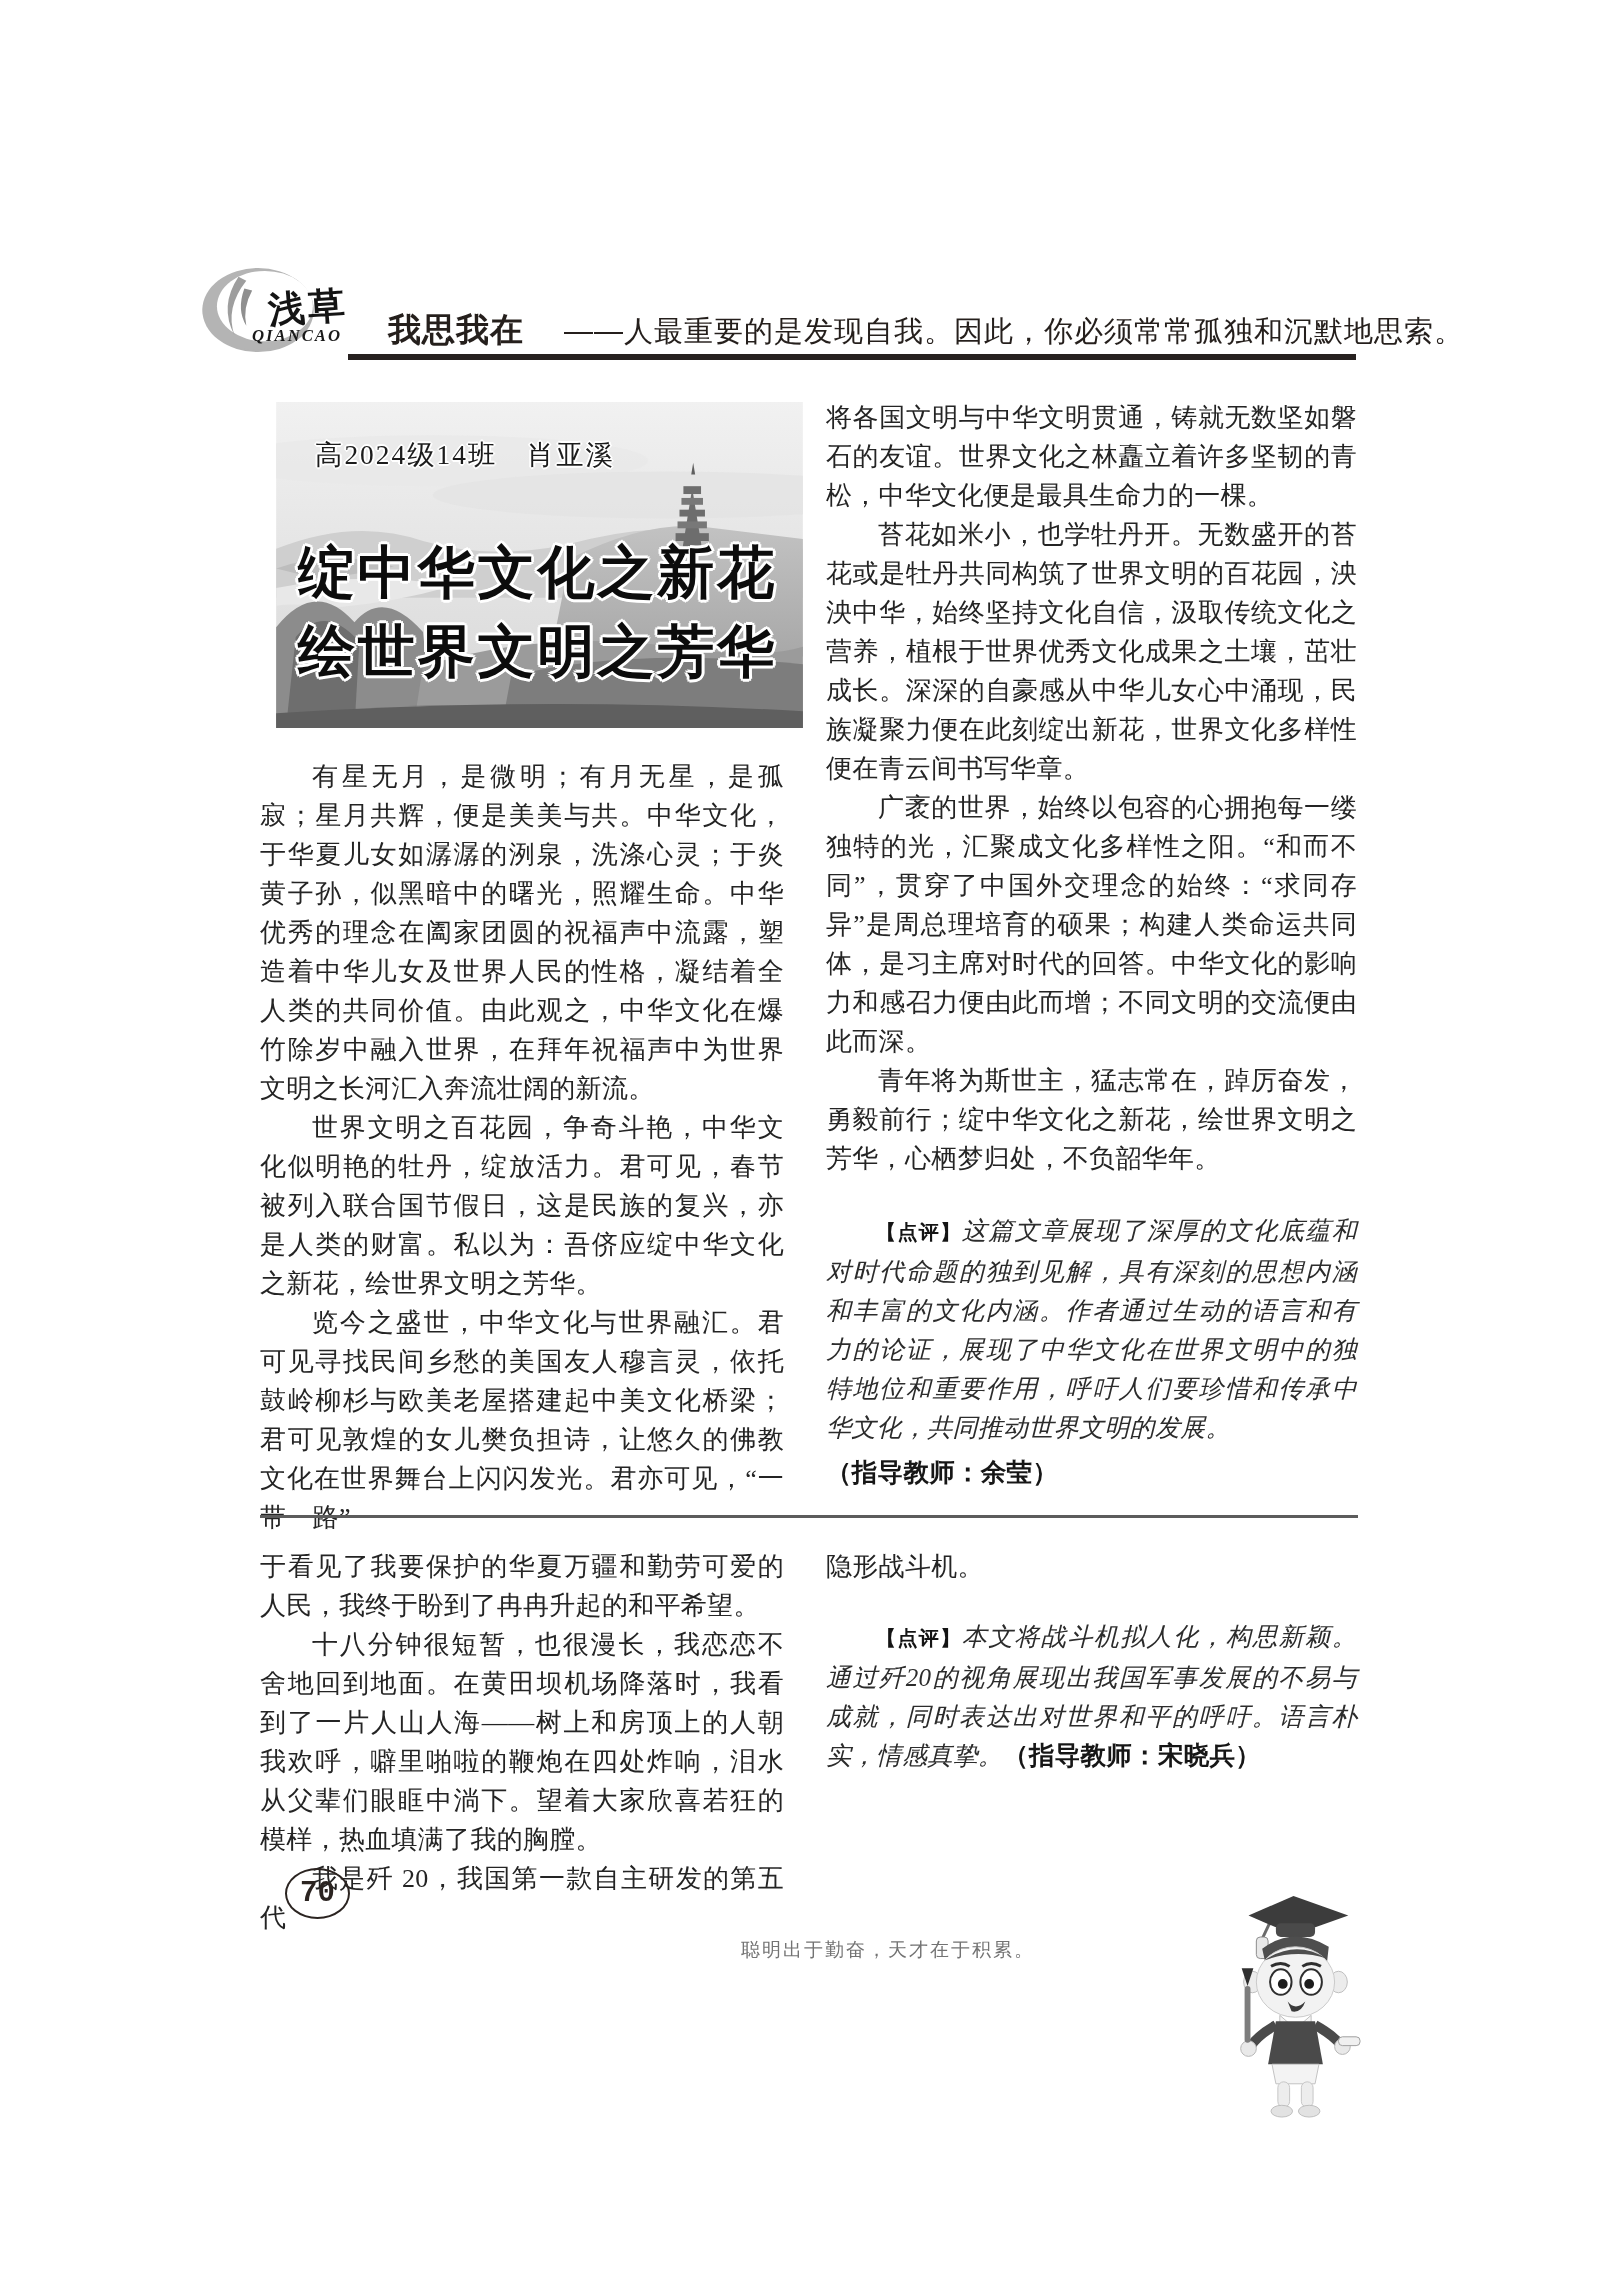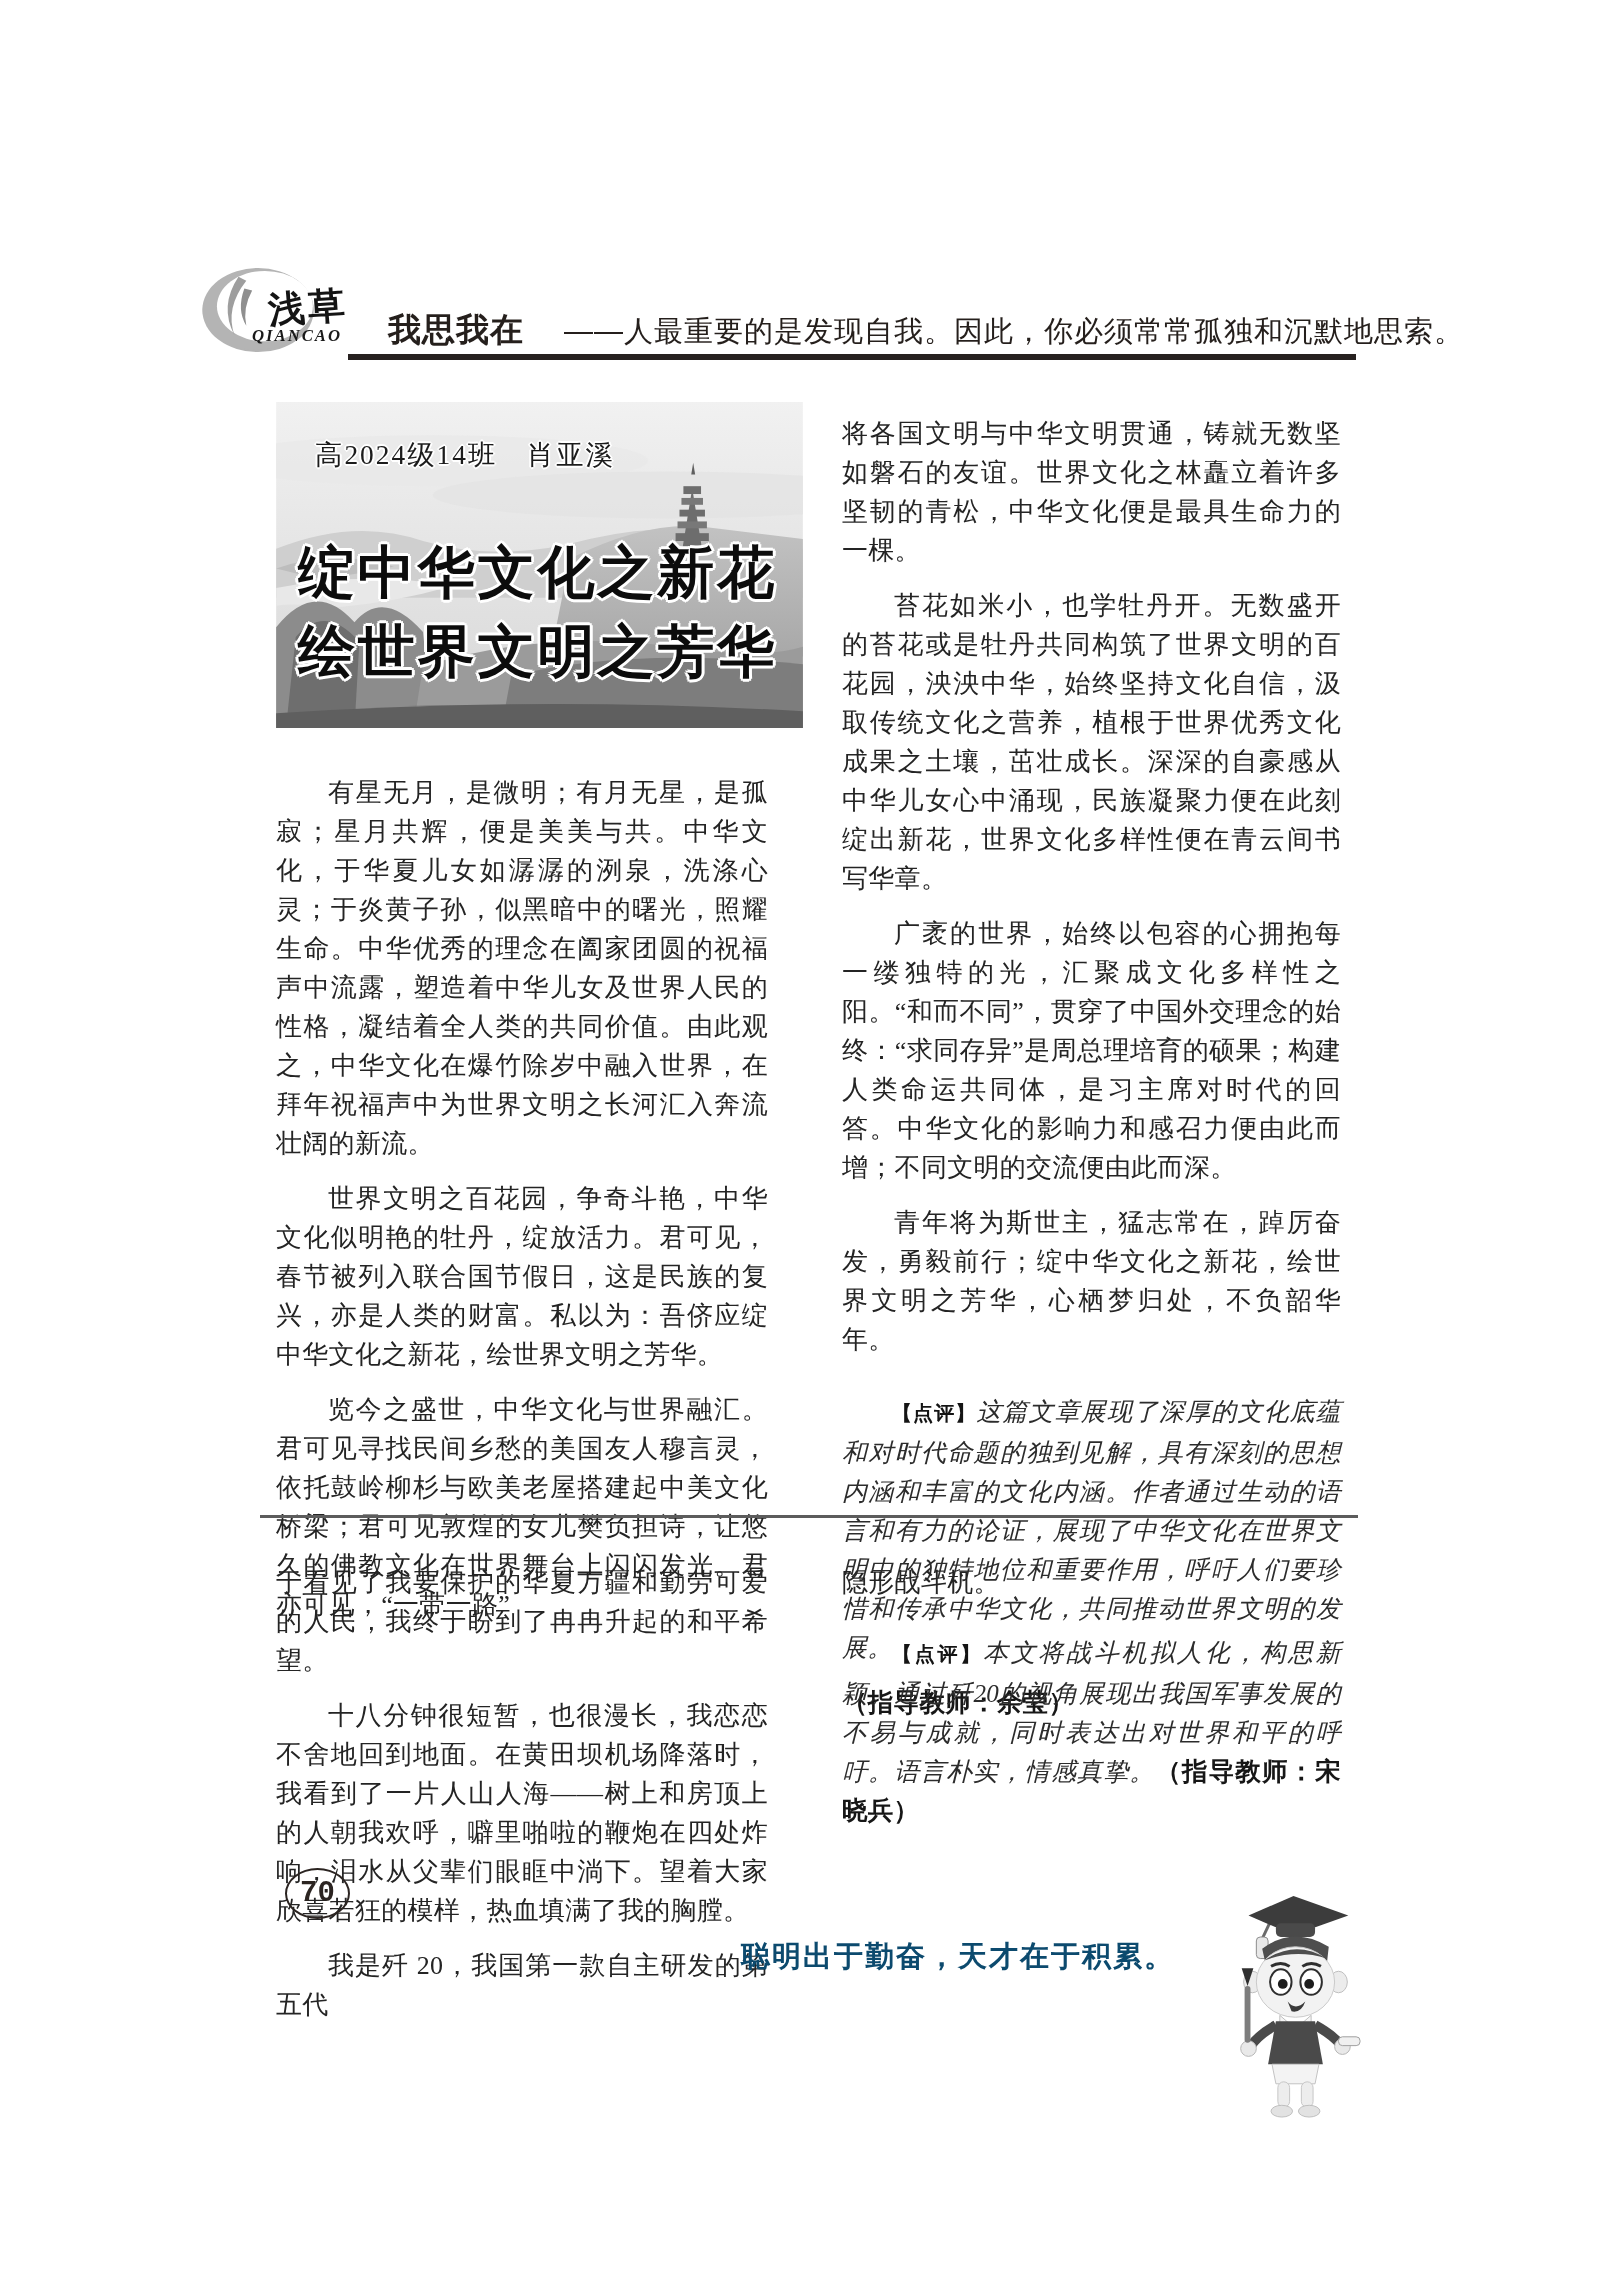--- a/index.html
+++ b/index.html
@@ -54,7 +54,7 @@
     position:absolute; width:524px; font-size:26px; line-height:39px;
     text-align:justify; letter-spacing:0.3px; color:#242424;
   }
-  .col p { margin:16px; text-indent:2em; }
+  .col p { margin:0; text-indent:2em; }
   .col p.noindent { text-indent:0; }
   #colLT { left:260px; top:757px; }
   #colRT { left:826px; top:398px; width:531px; }

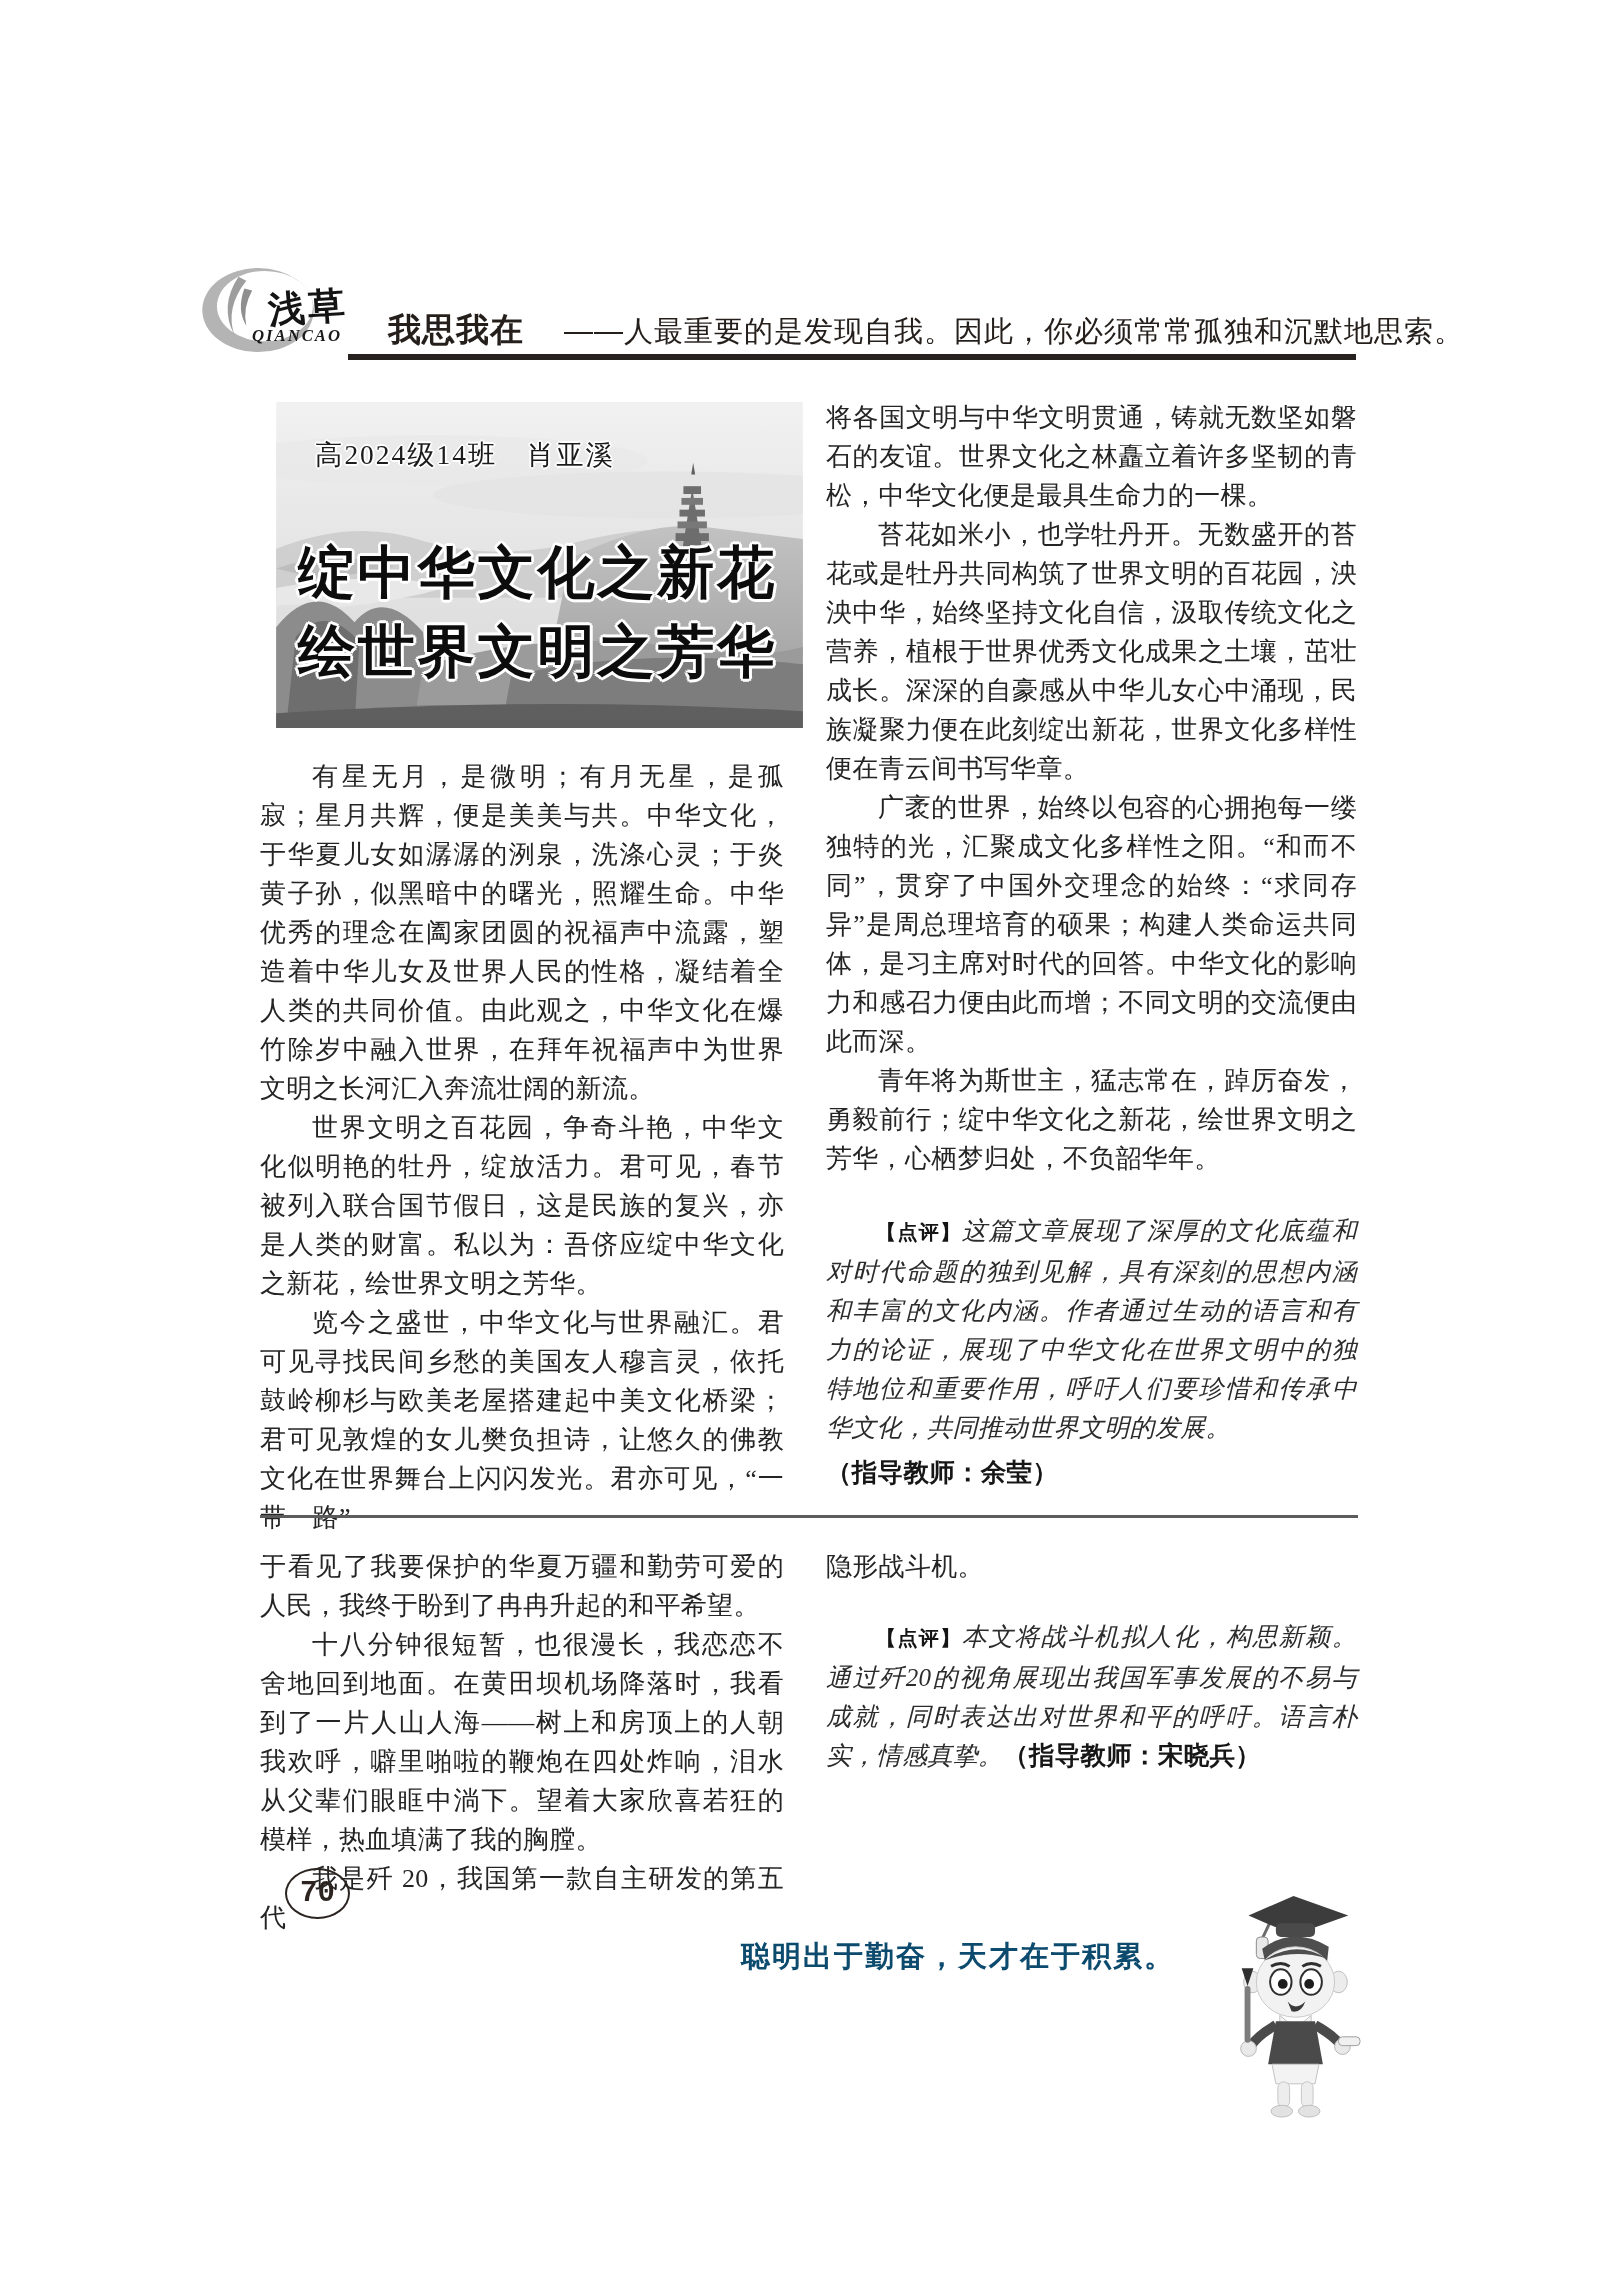--- a/index.html
+++ b/index.html
@@ -93,8 +93,8 @@
     font-family:Liberation Mono, monospace;
   }
   .slogan {
-    position:absolute; left:741px; top:1937px; font-size:29px; letter-spacing:2px;
-    color:#0c4a6e; white-space:nowrap;font-weight:bold;
+    position:absolute; left:741px; top:1937px; font-size:19px; letter-spacing:2px;
+    color:#737373; white-space:nowrap;
   }
   .mascot { position:absolute; left:1225px; top:1892px; width:139px; height:227px; }
 </style>

